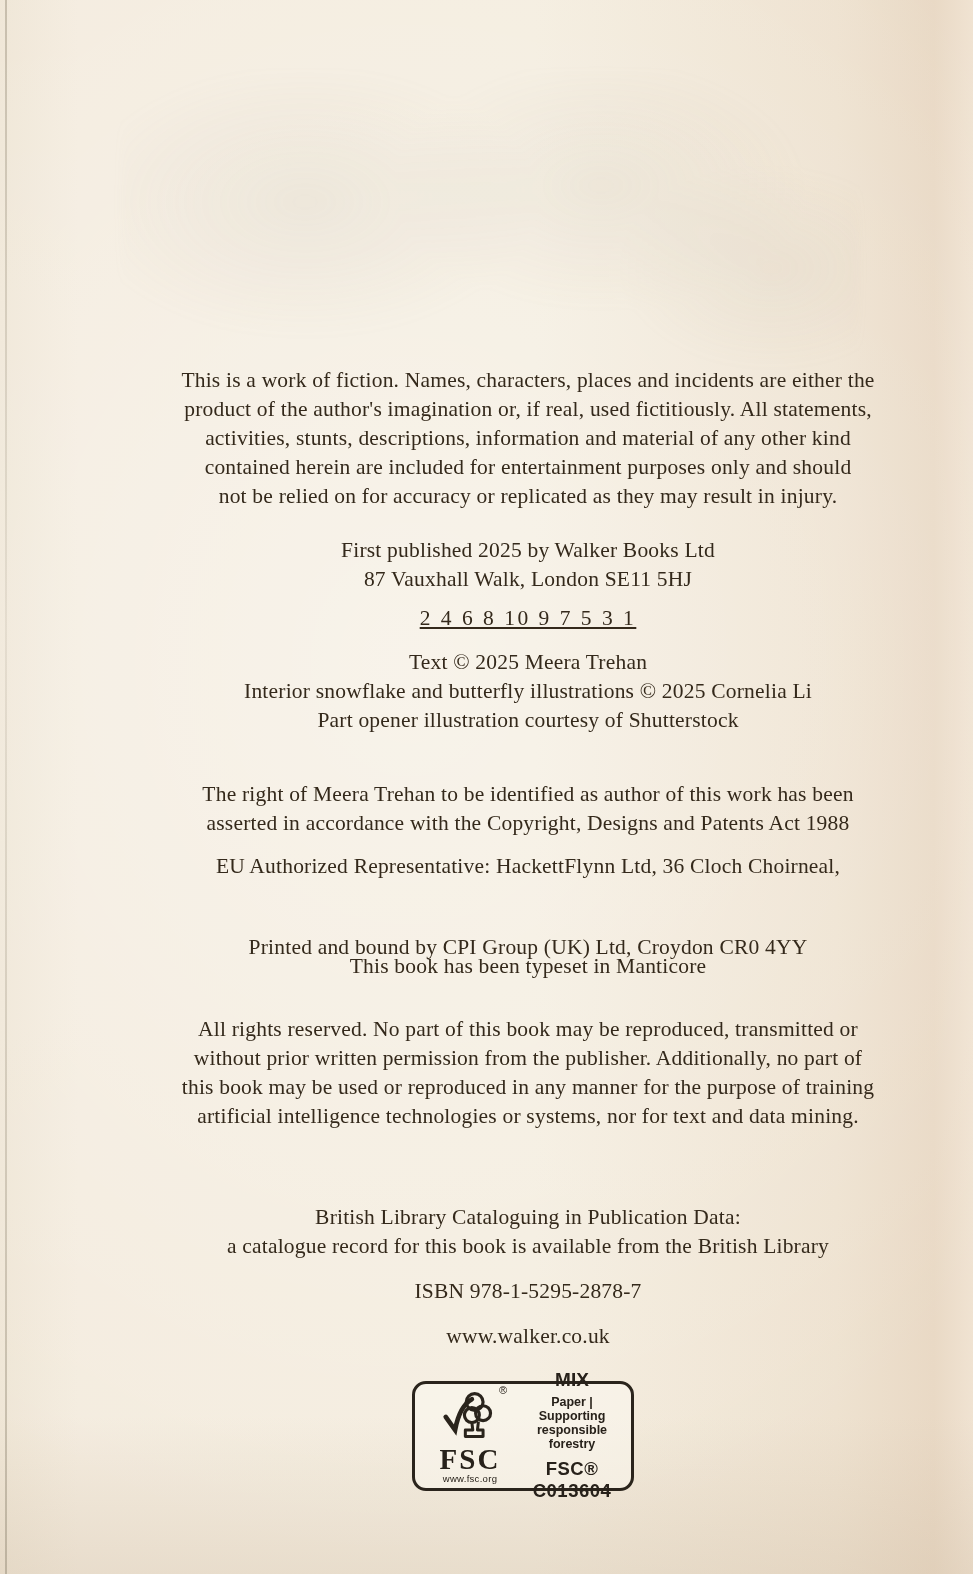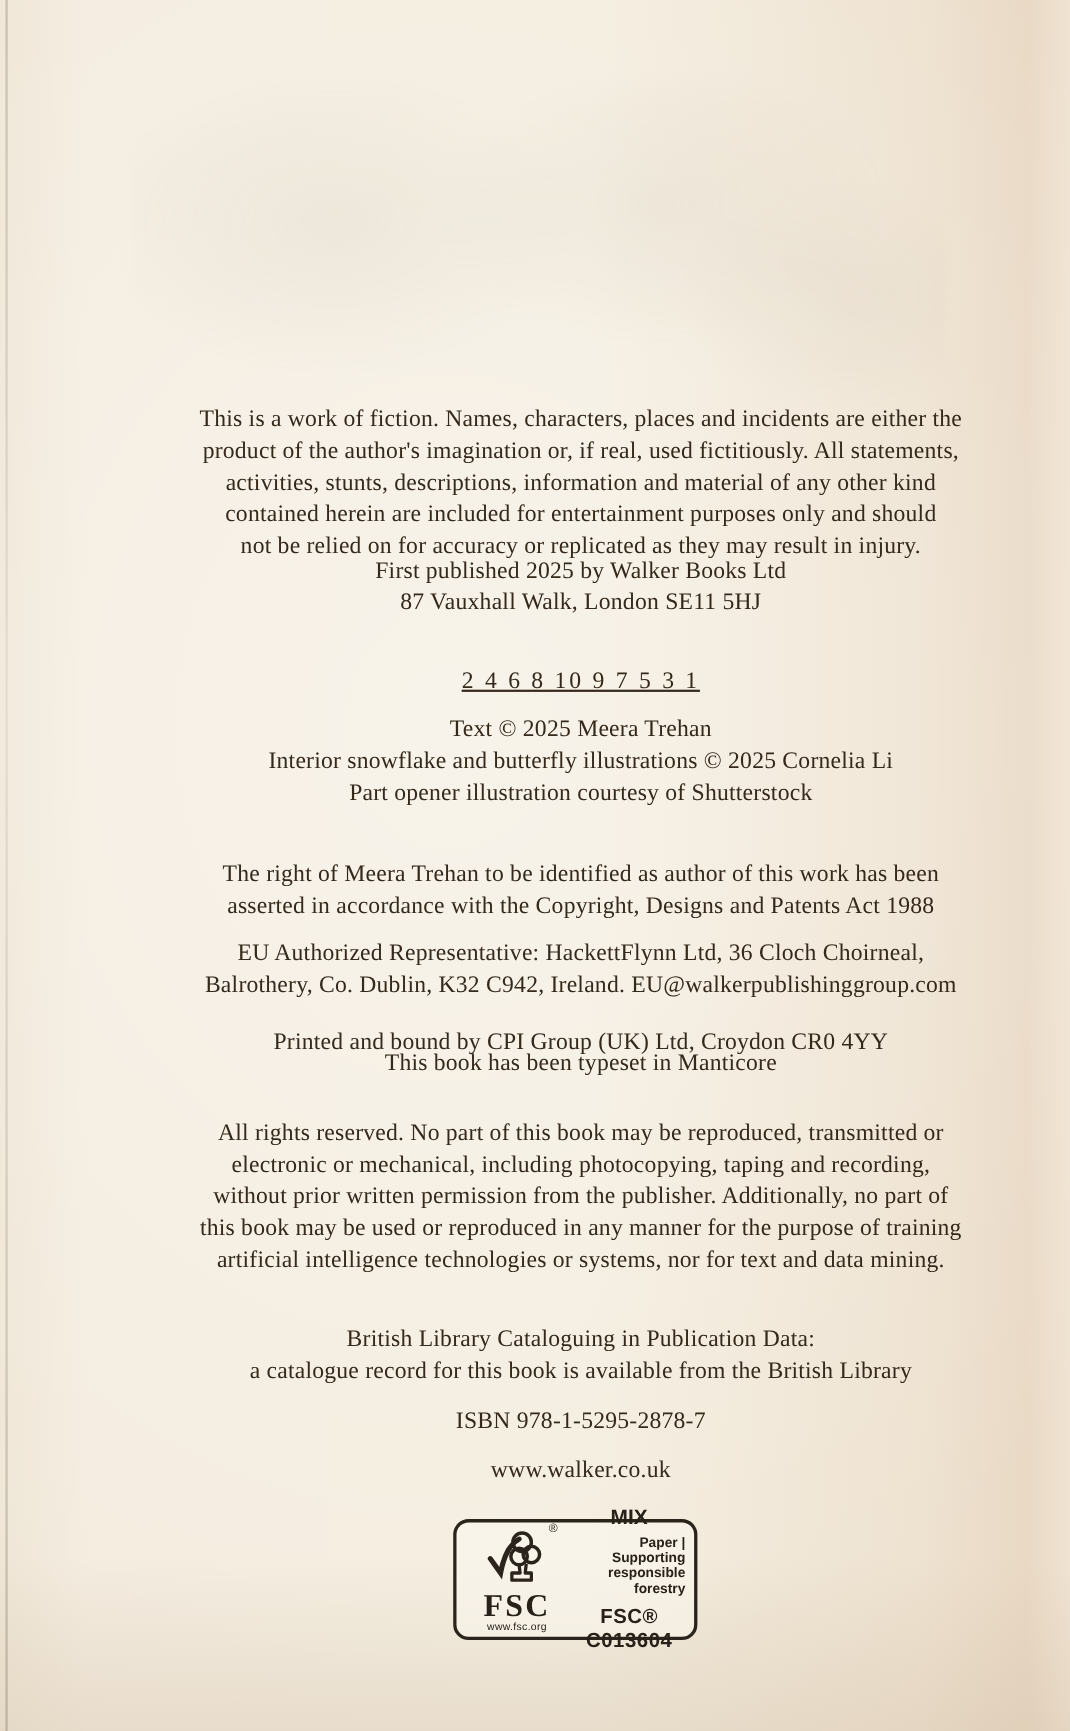--- a/index.html
+++ b/index.html
@@ -62,7 +62,7 @@
   <div>not be relied on for accuracy or replicated as they may result in injury.</div>
 </div>
 
-<div class="block" style="top:504px">
+<div class="block" style="top:536px">
   <div>First published 2025 by Walker Books Ltd</div>
   <div>87 Vauxhall Walk, London SE11 5HJ</div>
 </div>

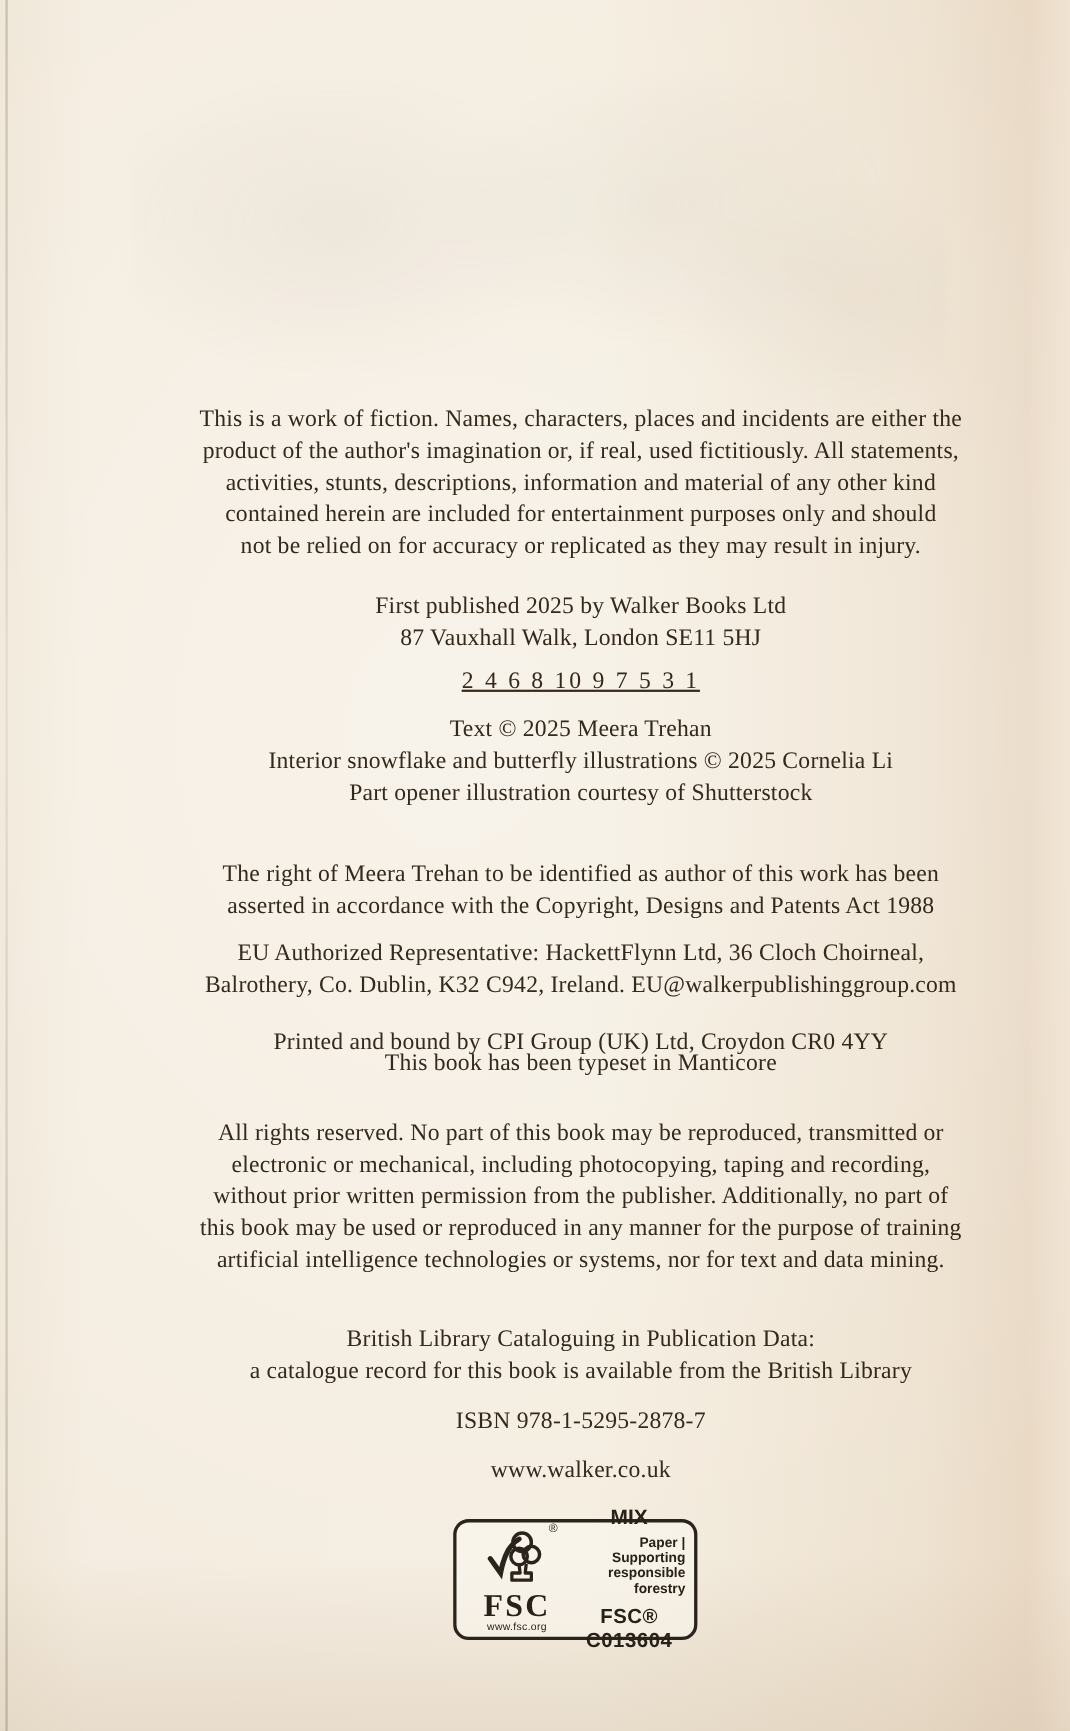--- a/index.html
+++ b/index.html
@@ -82,7 +82,6 @@
 
 <div class="block" style="top:852px">
   <div>EU Authorized Representative: HackettFlynn Ltd, 36 Cloch Choirneal,</div>
-  <div>Balrothery, Co. Dublin, K32 C942, Ireland. EU@walkerpublishinggroup.com</div>
 </div>
 
 <div class="block" style="top:952px">This book has been typeset in Manticore</div>

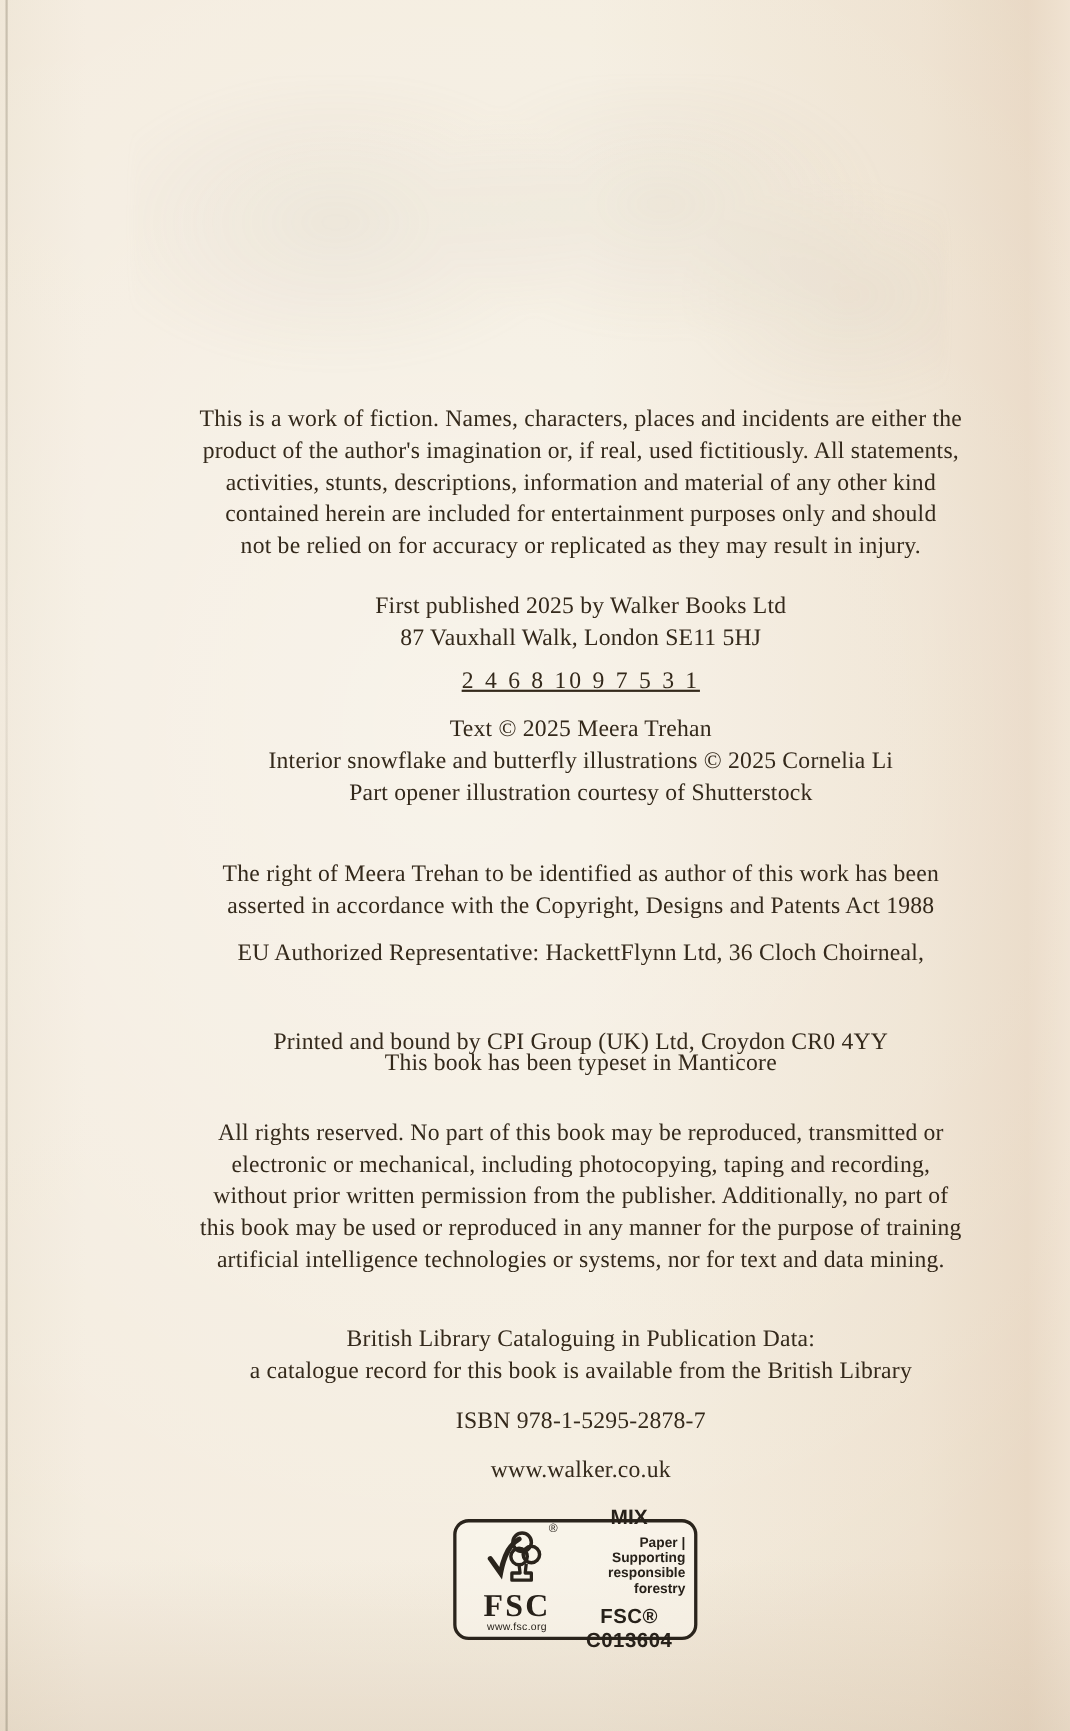--- a/index.html
+++ b/index.html
@@ -90,7 +90,6 @@
 
 <div class="block" style="top:1015px">
   <div>All rights reserved. No part of this book may be reproduced, transmitted or</div>
-  <div>electronic or mechanical, including photocopying, taping and recording,</div>
   <div>without prior written permission from the publisher. Additionally, no part of</div>
   <div>this book may be used or reproduced in any manner for the purpose of training</div>
   <div>artificial intelligence technologies or systems, nor for text and data mining.</div>

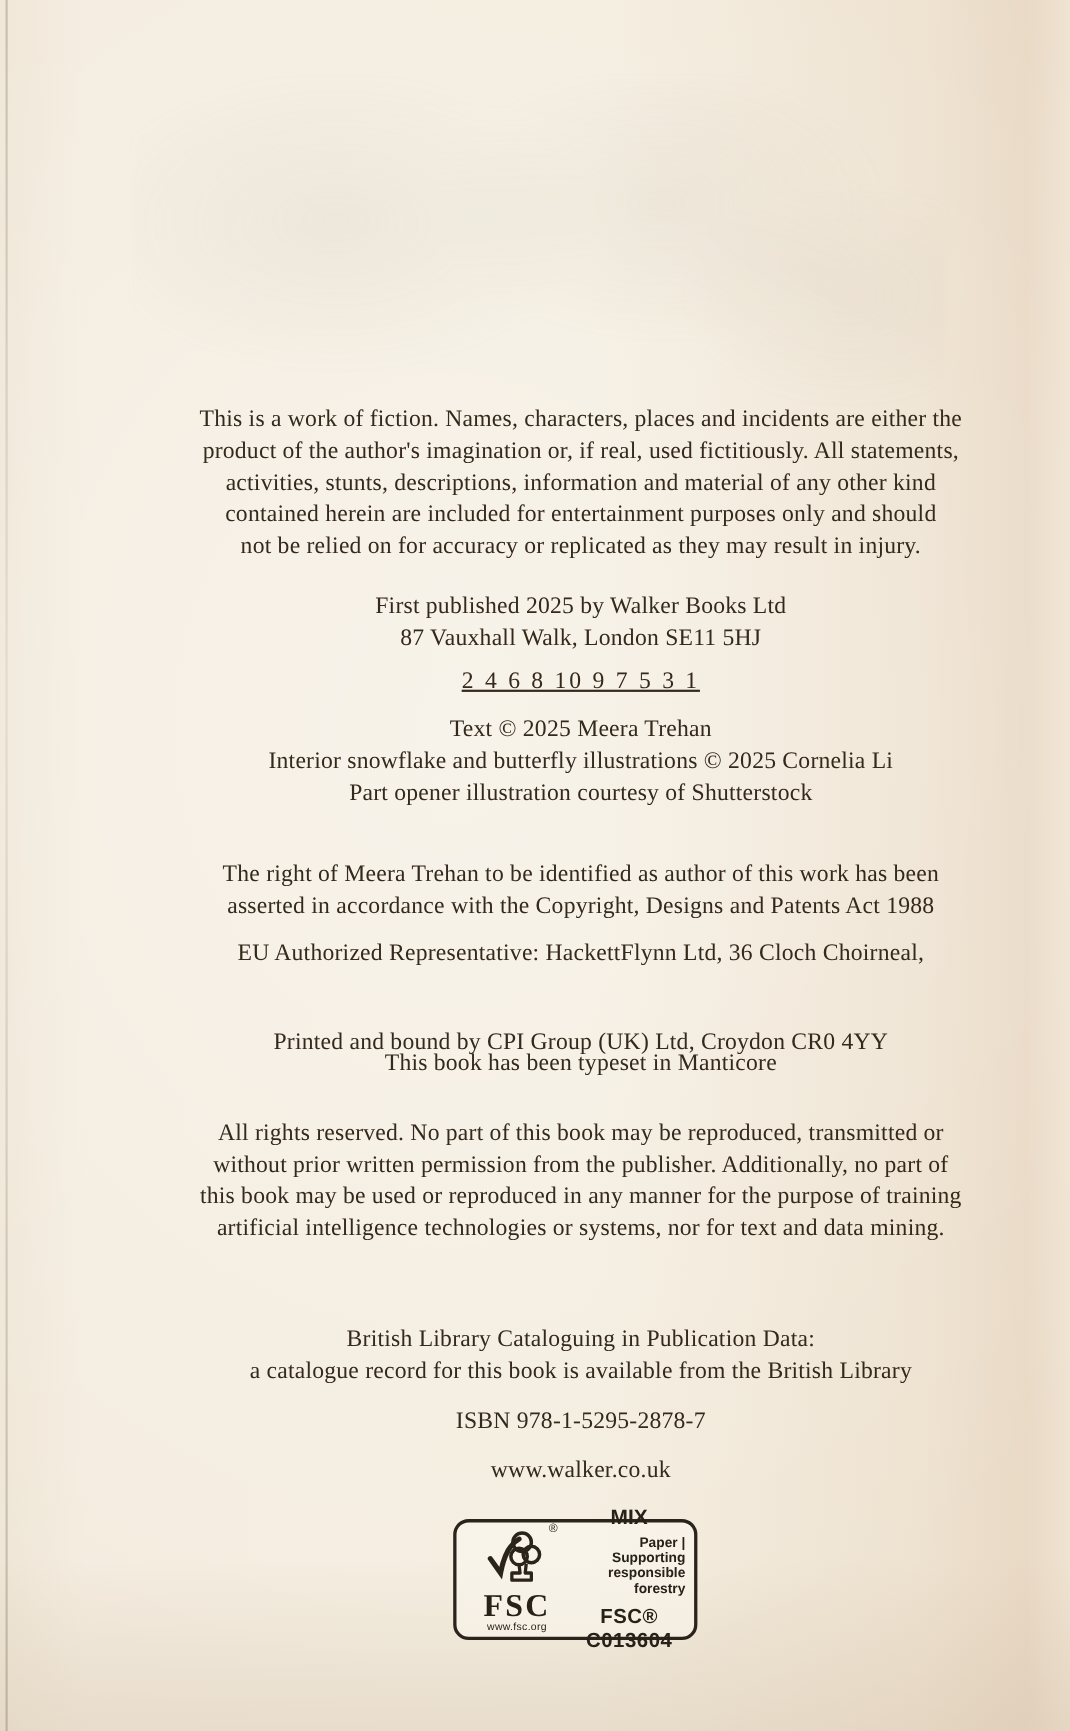--- a/index.html
+++ b/index.html
@@ -45,7 +45,7 @@
   .fsc-url{font-family:"Liberation Sans",sans-serif;font-weight:normal;font-size:9.5px;letter-spacing:0.3px;margin-top:1px;}
   .fsc-right{flex:1;text-align:center;font-family:"Liberation Sans",sans-serif;font-weight:bold;}
   .fsc-mix{font-size:19px;line-height:20px;}
-  .fsc-tag{font-size:12.5px;line-height:14px;margin-top:5px;text-align:right;}
+  .fsc-tag{font-size:12.5px;line-height:14px;margin-top:5px;}
   .fsc-license{font-size:18.5px;margin-top:7px;letter-spacing:0.5px;}
 </style>
 </head>

